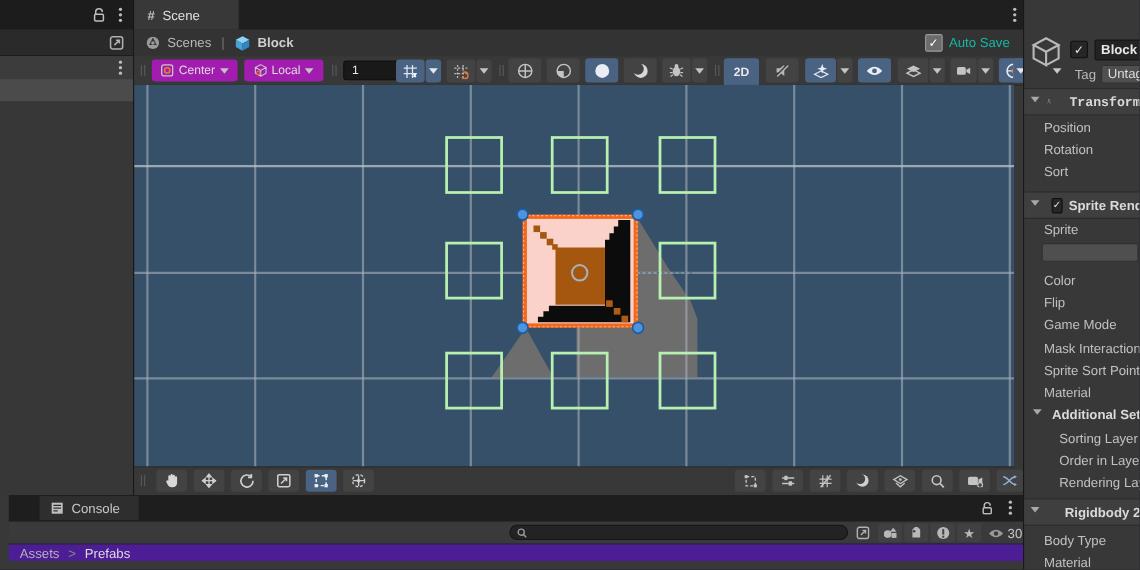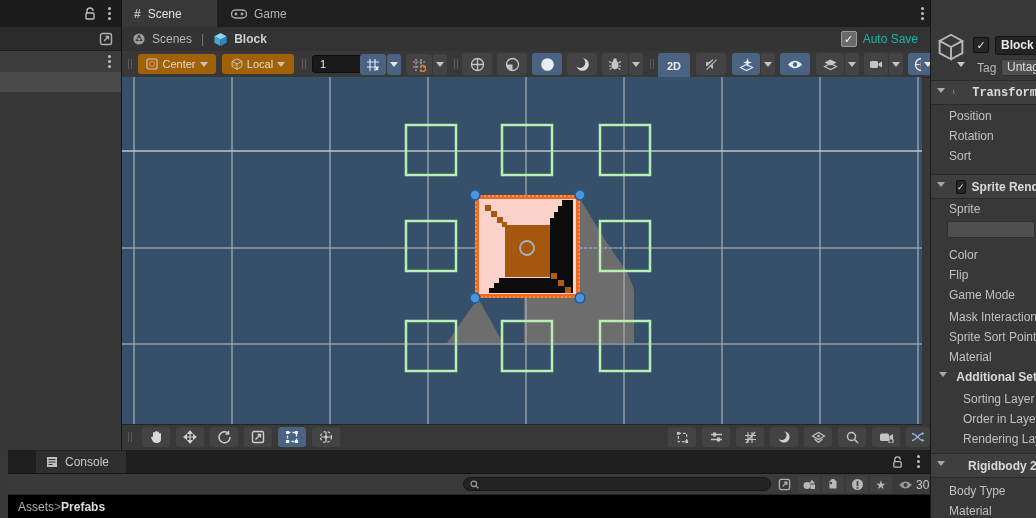--- a/index.html
+++ b/index.html
@@ -64,14 +64,6 @@
         <span style="color:#bdbdbd;font-weight:bold;">#</span>
         <span class="lbl" style="color:#e0e0e0;">Scene</span>
       </div>
-      <div class="row" style="left:97px;top:0;width:90px;height:27px;padding-left:12px;gap:7px;box-sizing:border-box;">
-        <svg width="16" height="10" viewBox="0 0 16 10">
-          <rect x="0.5" y="1" width="15" height="8" rx="4" fill="none" stroke="#a8a8a8" stroke-width="1.4"></rect>
-          <circle cx="5" cy="5" r="1.4" fill="#a8a8a8"></circle>
-            <circle cx="11" cy="5" r="1.4" fill="#a8a8a8"></circle>
-        </svg>
-        <span class="lbl" style="color:#b4b4b4;">Game</span>
-      </div>
       <div class="row" style="right:6px;top:0;height:27px;">
         <span class="kebab"></span>
       </div>

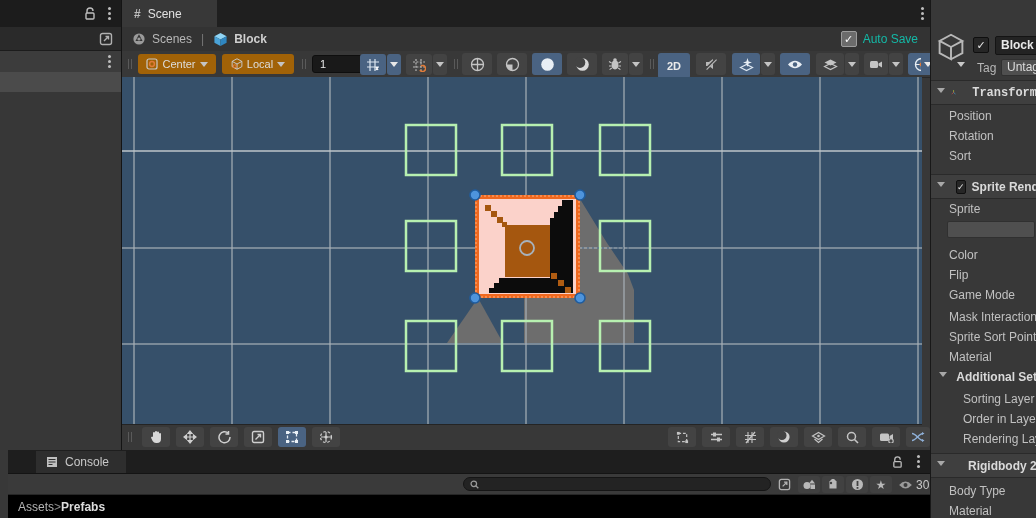--- a/index.html
+++ b/index.html
@@ -11,7 +11,7 @@
   .kebab{width:3px;height:3px;border-radius:50%;background:#bdbdbd;
          box-shadow:0 -5px 0 #bdbdbd,0 5px 0 #bdbdbd;}
   .ibtn{position:absolute;display:flex;align-items:center;justify-content:center;
-        background:#a16207;border-radius:3px;gap:4px;}
+        background:#a21caf;border-radius:3px;gap:4px;}
   .flat{background:transparent;}
   .blue{background:#4a6382;}
   .darkbtn{background:#434343;}

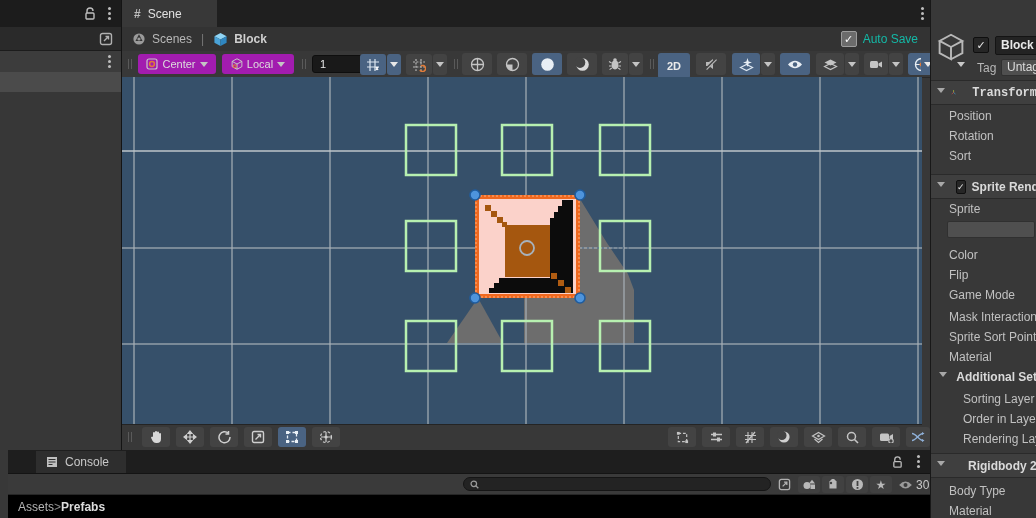--- a/index.html
+++ b/index.html
@@ -477,7 +477,7 @@
       </div>
     </div>
 
-    <div class="row" style="left:0;top:44px;width:930px;height:24px;background:#000000;border-top:1px solid #262626;padding-left:10px;box-sizing:border-box;">
+    <div class="row" style="left:0;top:44px;width:930px;height:16px;background:#4c1d95;border-top:1px solid #262626;gap:8px;padding-left:10px;box-sizing:border-box;">
       <span style="color:#b4b4b4;">Assets</span>
       <span style="color:#8a8a8a;">&gt;</span>
       <span style="color:#dcdcdc;font-weight:bold;">Prefabs</span>

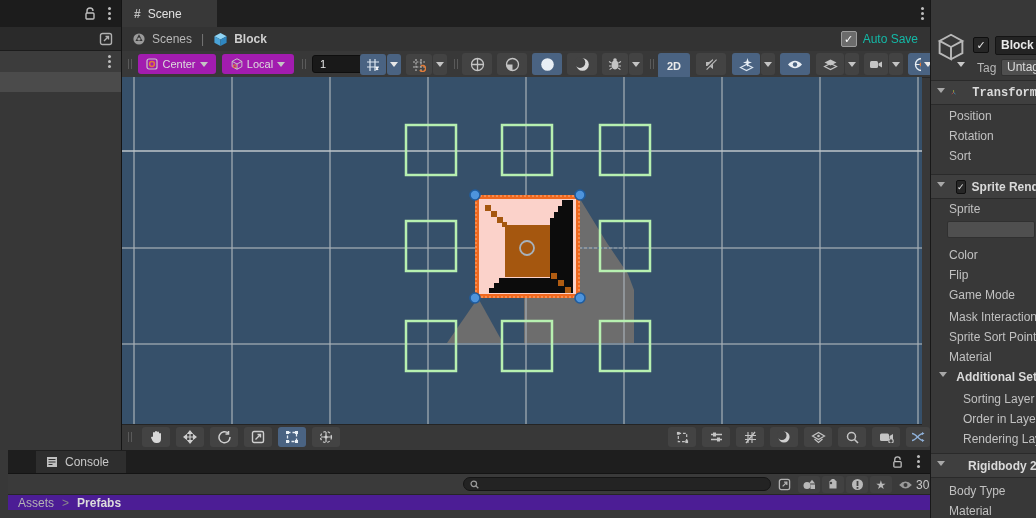--- a/index.html
+++ b/index.html
@@ -480,7 +480,7 @@
     <div class="row" style="left:0;top:44px;width:930px;height:16px;background:#4c1d95;border-top:1px solid #262626;gap:8px;padding-left:10px;box-sizing:border-box;">
       <span style="color:#b4b4b4;">Assets</span>
       <span style="color:#8a8a8a;">&gt;</span>
-      <span style="color:#dcdcdc;font-weight:bold;">Prefabs</span>
+      <span style="color:#dcdcdc;font-weight:normal;">Prefabs</span>
     </div>
   </div>
 

